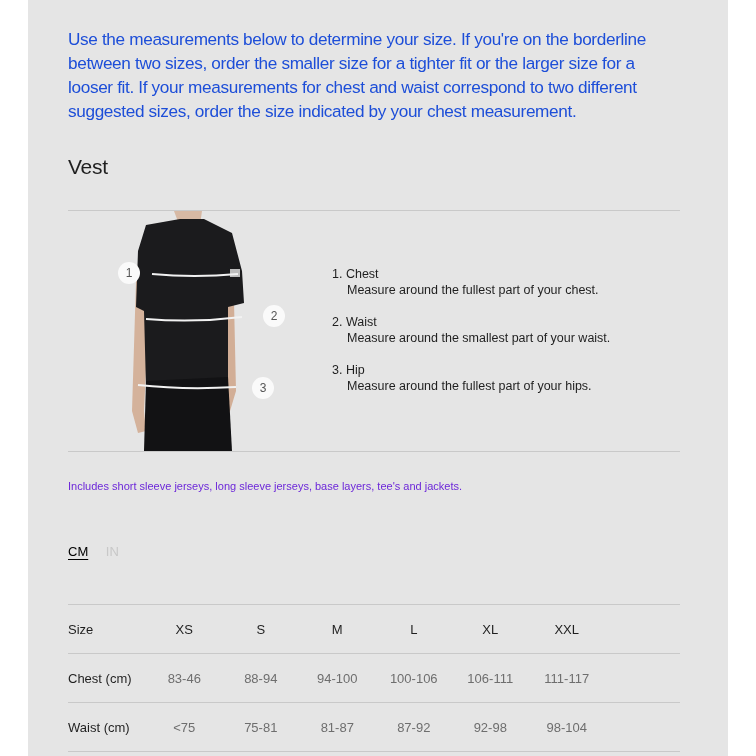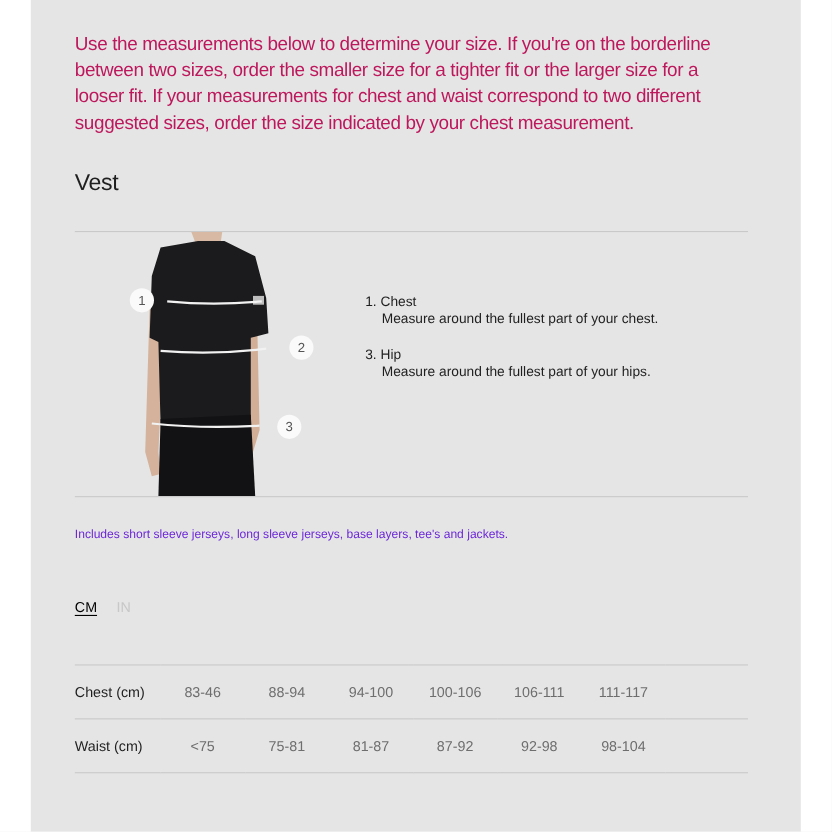--- a/index.html
+++ b/index.html
@@ -6,7 +6,7 @@
   body { width:756px; height:756px; overflow:hidden; position:relative; font-family:"Liberation Sans", sans-serif; }
   .panel { position:absolute; left:28px; top:0; width:700px; height:756px; background:#e5e5e5; }
   .content { position:absolute; left:40px; width:612px; }
-  .intro { top:27px; font-size:17.2px; line-height:24px; color:#be185d; letter-spacing:-0.35px; margin:0; }
+  .intro { top:27px; font-size:17.2px; line-height:24px; color:#1d4ed8; letter-spacing:-0.35px; margin:0; }
   .heading { top:155px; font-size:21px; color:#1f1f1f; margin:0; letter-spacing:-0.3px; }
   .divider { position:absolute; left:40px; width:612px; height:1px; background:#c9c9c9; }
   .figure { position:absolute; left:96px; top:211px; width:128px; height:240px; }

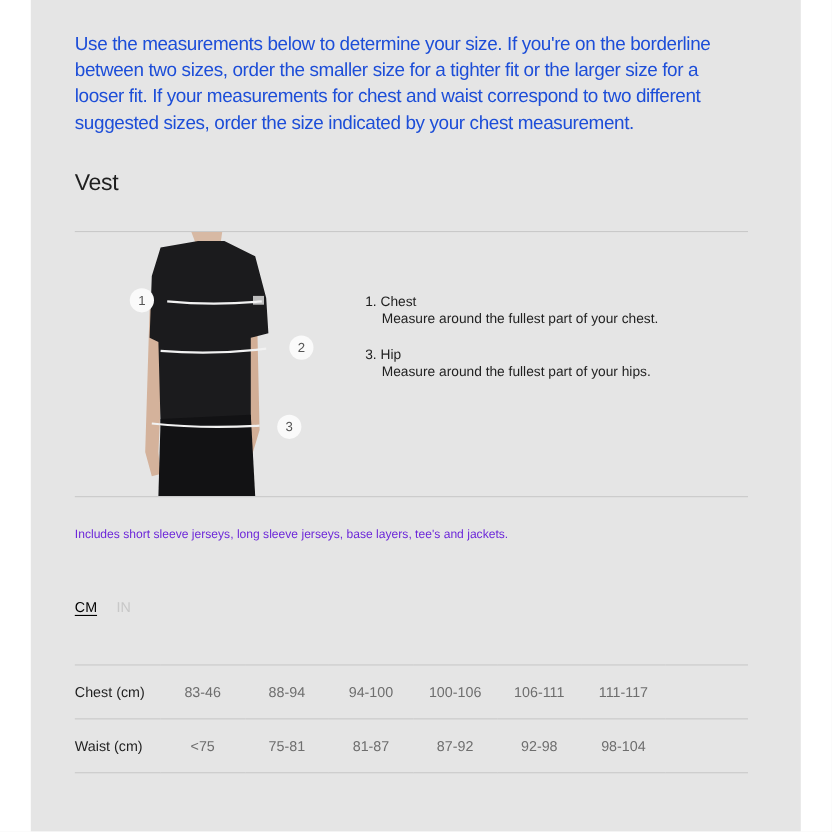--- a/index.html
+++ b/index.html
@@ -66,6 +66,11 @@
       <span class="desc">Measure around the fullest part of your chest.</span>
     </li>
     <li>
+      <span>2.</span>
+      <span>Waist</span>
+      <span class="desc">Measure around the smallest part of your waist.</span>
+    </li>
+    <li>
       <span>3.</span>
       <span>Hip</span>
       <span class="desc">Measure around the fullest part of your hips.</span>

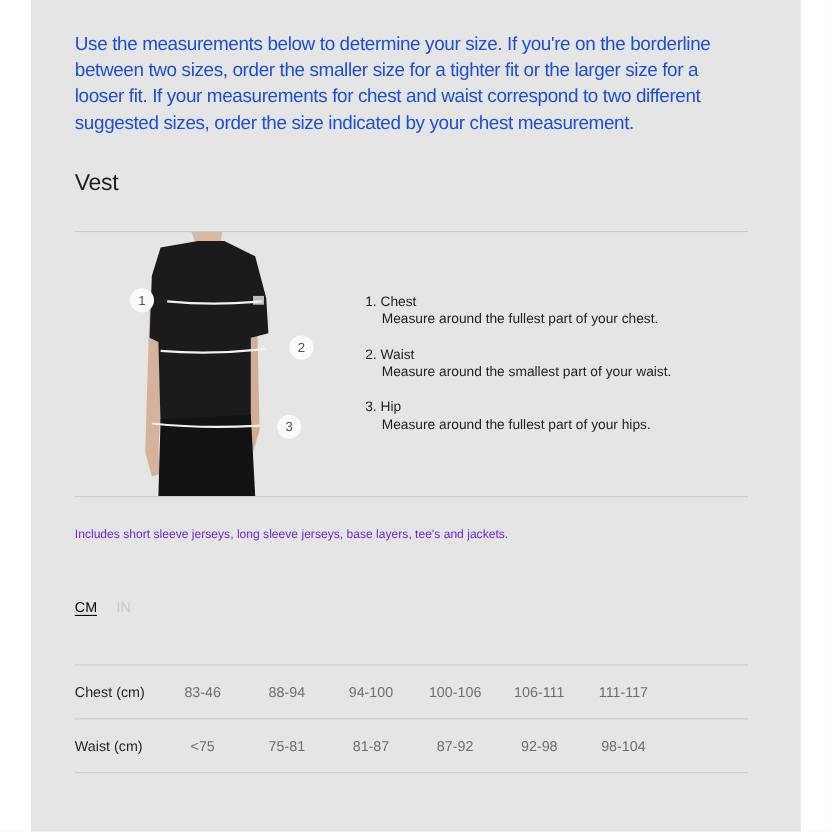--- a/index.html
+++ b/index.html
@@ -88,6 +88,16 @@
 
   <table class="table">
     <tbody>
+        <tr class="head">
+      <td class="label">Size</td>
+      <td class="val">XS</td>
+      <td class="val">S</td>
+      <td class="val">M</td>
+      <td class="val">L</td>
+      <td class="val">XL</td>
+      <td class="val">XXL</td>
+      <td class="pad"></td>
+    </tr>
     <tr>
       <td class="label">Chest (cm)</td>
       <td class="val">83-46</td>

